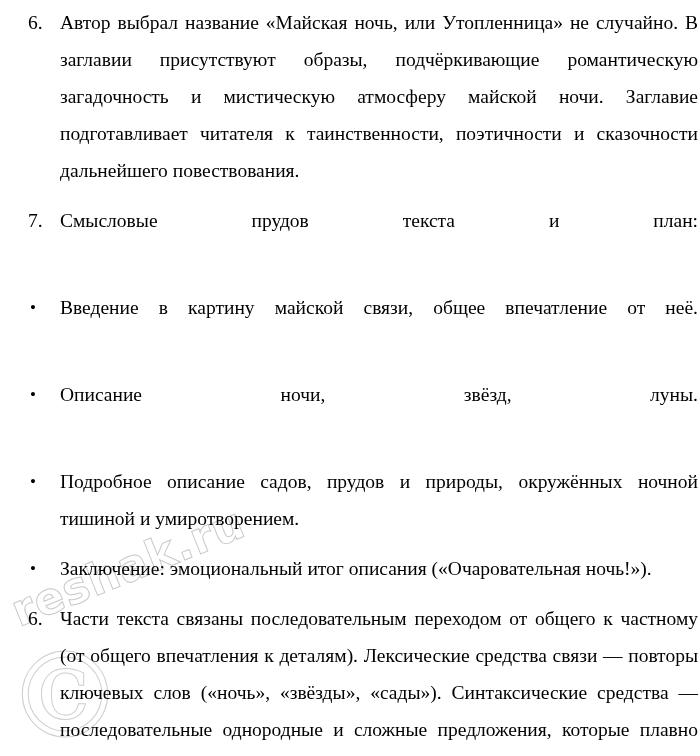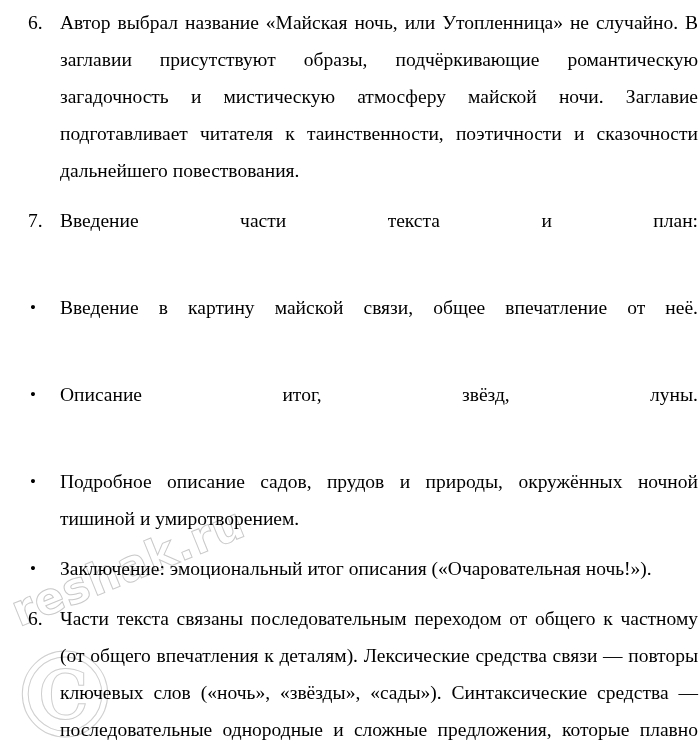--- a/index.html
+++ b/index.html
@@ -118,7 +118,7 @@
 
     <div class="block gap-top-para last-line-left">
       <span class="marker">7.</span>
-      <span class="txt">Введение части текста и план:</span>
+      <span class="txt">Смысловые прудов текста и план:</span>
     </div>
 
     <div class="block gap-top-para last-line-left">

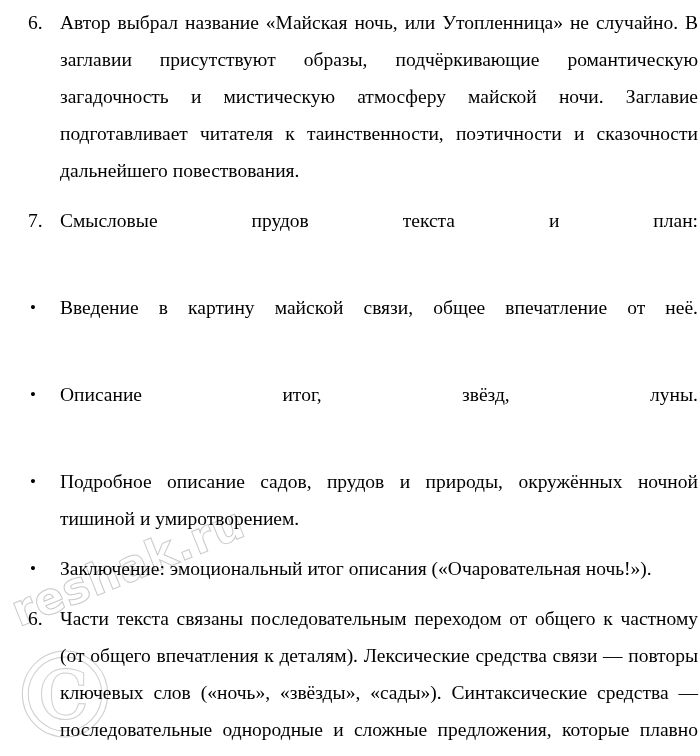--- a/index.html
+++ b/index.html
@@ -128,7 +128,7 @@
 
     <div class="block gap-top-para last-line-left">
       <span class="marker bullet">•</span>
-      <span class="txt">Описание итог, звёзд, луны.</span>
+      <span class="txt">Описание ночи, звёзд, луны.</span>
     </div>
 
     <div class="block gap-top-para">

